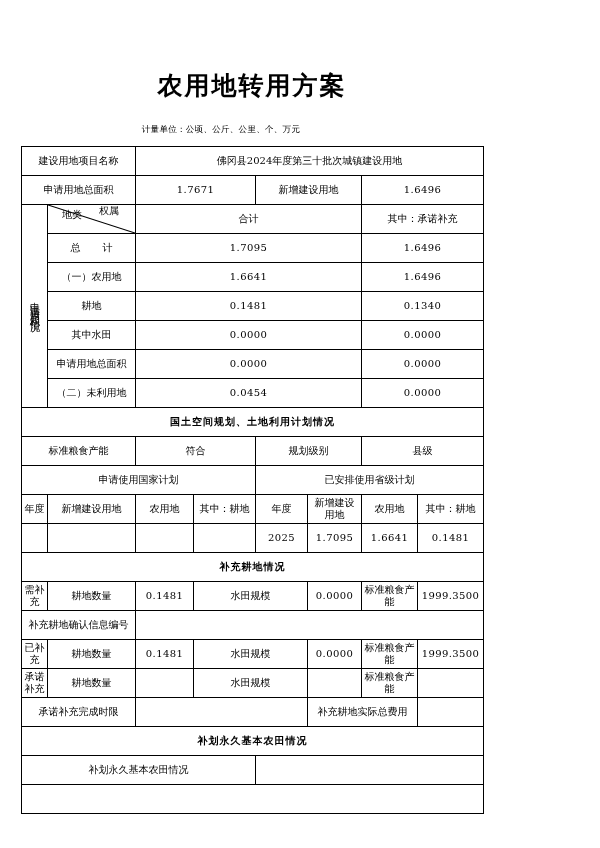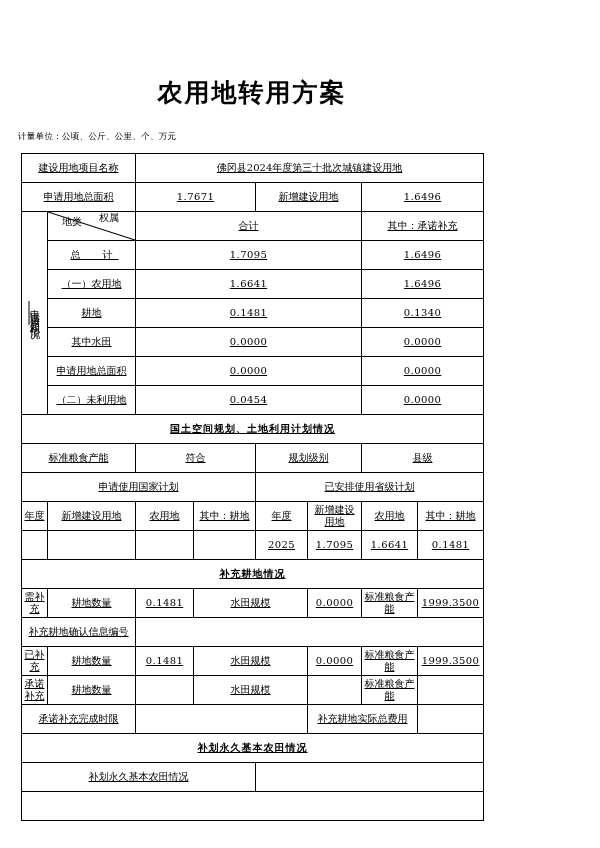--- a/index.html
+++ b/index.html
@@ -19,7 +19,7 @@
     width: 504px;
     height: 848px;
     box-sizing: border-box;
-    padding: 18px;
+    padding: 11px;
     position: relative;
   }
   .doc-title {

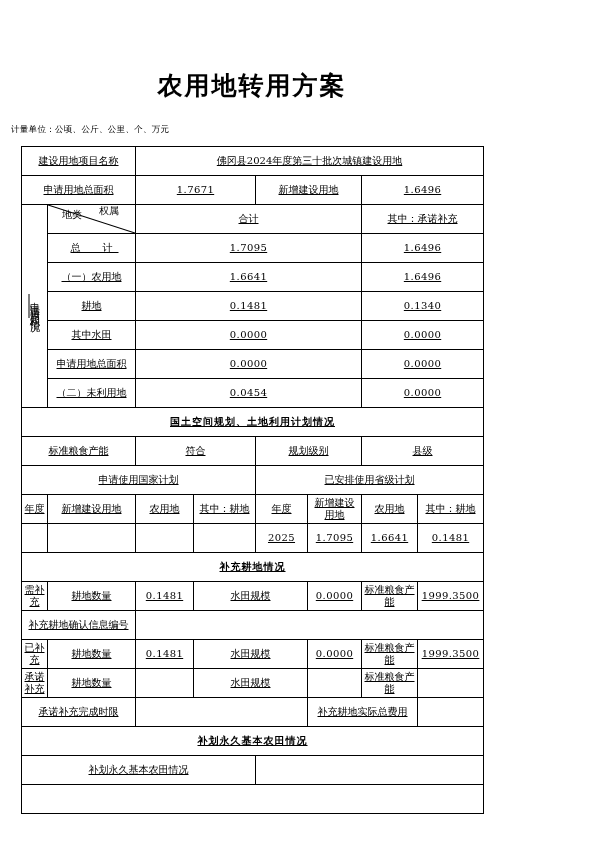--- a/index.html
+++ b/index.html
@@ -32,7 +32,7 @@
     font-family: "DejaVu Serif", "Liberation Serif", serif;
   }
   .unit-line {
-    text-align: left;
+    text-align: center;
     font-size: 8.5px;
     margin: 0;
     padding-top: 22px;

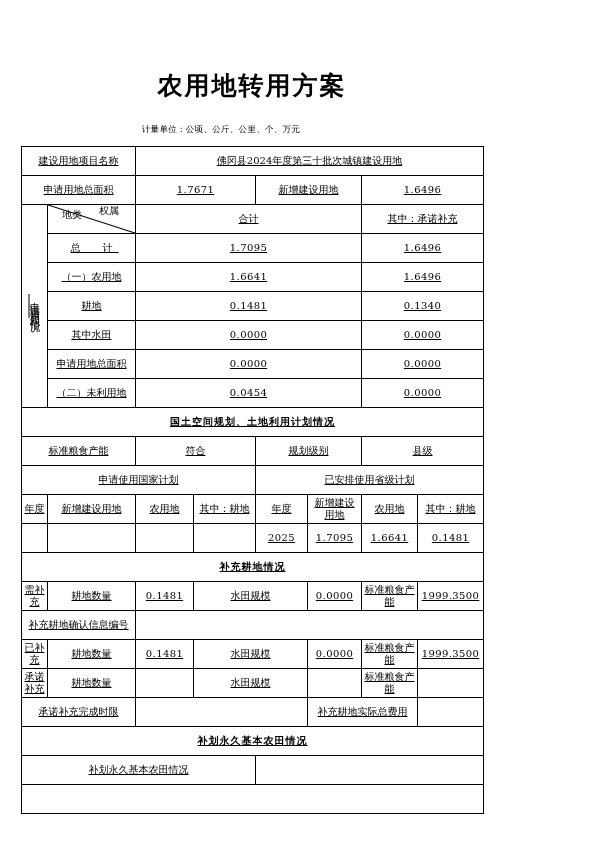--- a/index.html
+++ b/index.html
@@ -42,7 +42,6 @@
   .tbl-wrap {
     margin: 10px auto 17px auto;
     width: 462px;
-    text-decoration: underline;
   }
   table.form {
     border-collapse: collapse;

